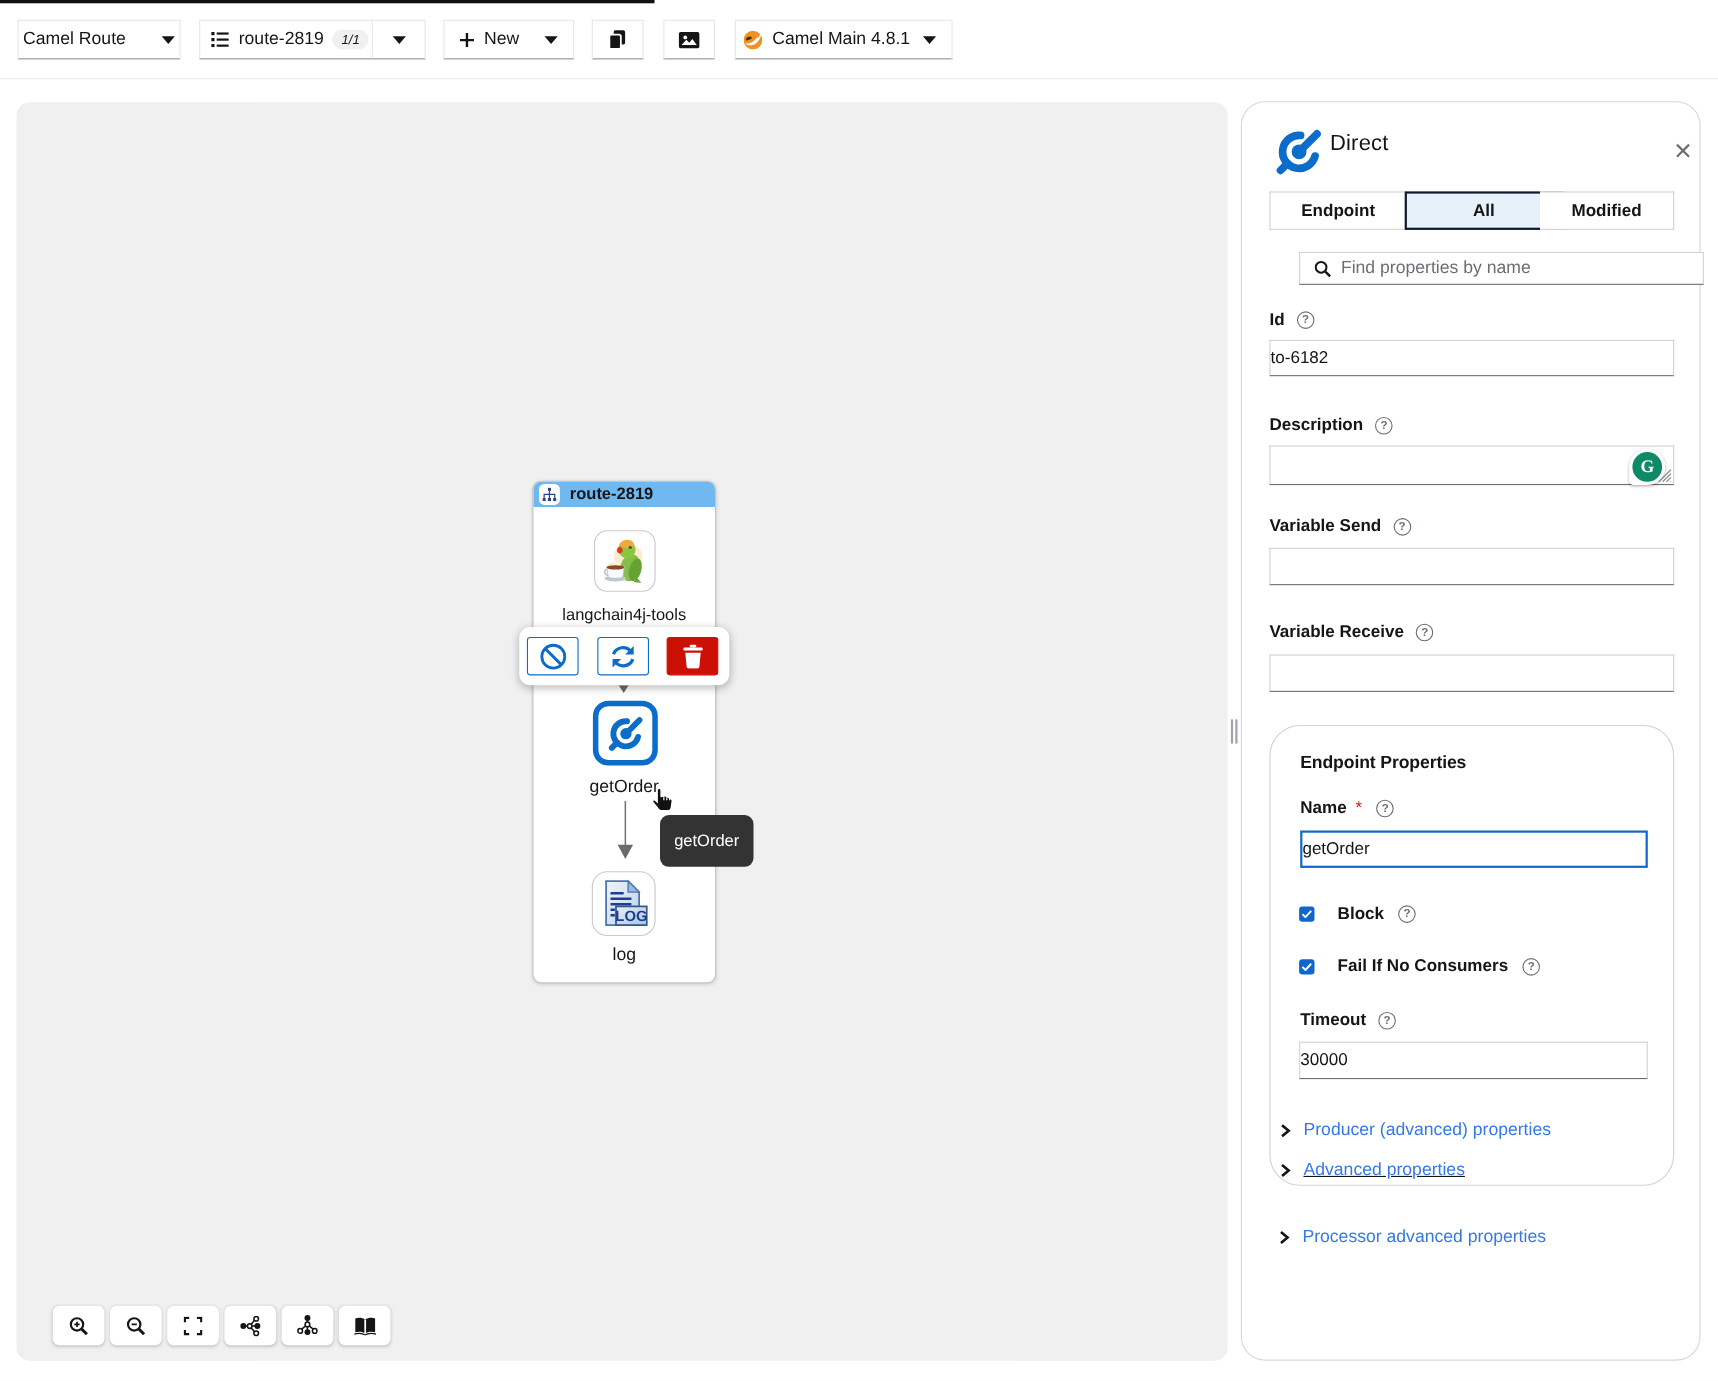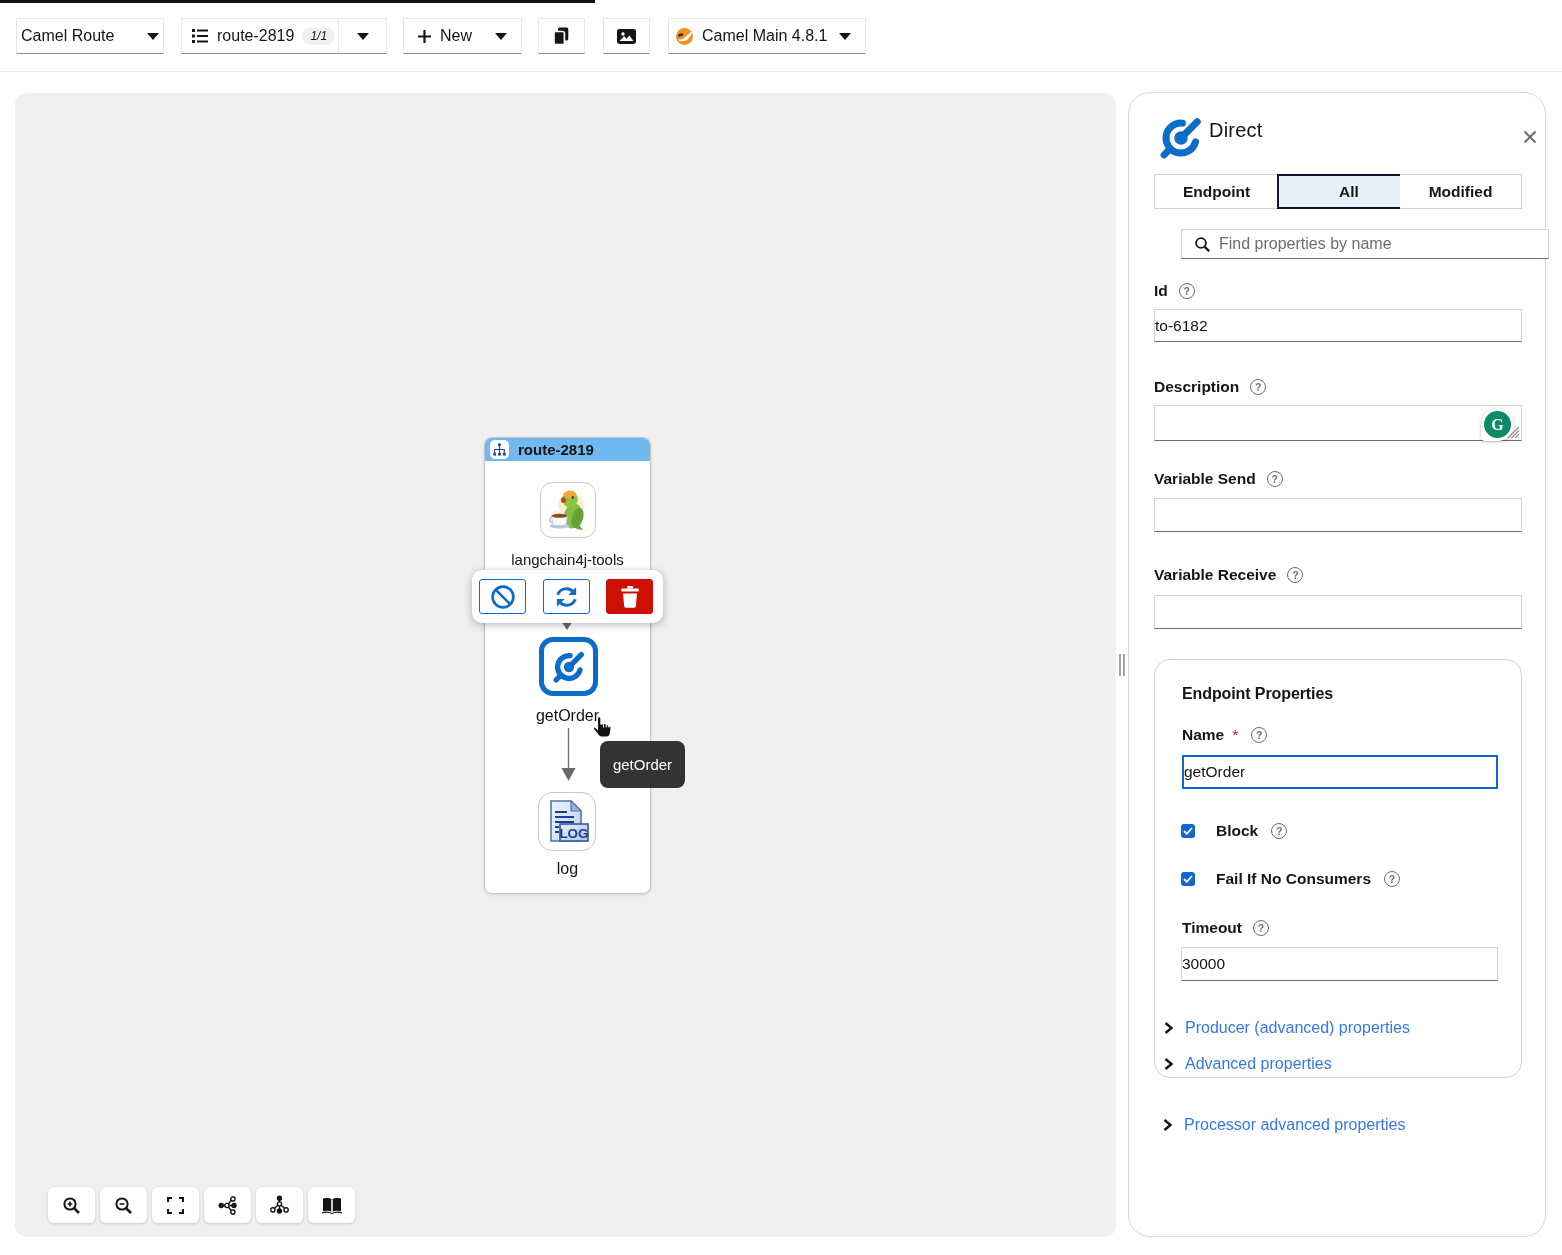--- a/index.html
+++ b/index.html
@@ -42,7 +42,7 @@
 .help { width:16px; height:16px; border:1.6px solid #6a6e73; border-radius:50%; color:#6a6e73; font-size:10.5px; font-weight:700; display:inline-flex; align-items:center; justify-content:center; }
 .pfinput { background:#fff; border:1px solid #d2d2d2; border-bottom:1px solid #6a6e73; font-size:15.5px; color:#151515; display:flex; align-items:center; }
 .plink { color:#3578e5; font-size:16px; }
-#epcard { left:25px; top:566px; width:368px; height:419px; border:1px solid #d2d2d2; border-radius:16px; background:#fff; }
+#epcard { left:25px; top:566px; width:368px; height:419px; border:1px solid #d2d2d2; border-radius:28px; background:#fff; }
 .cb { width:14px; height:14px; background:#0f66cc; border-radius:3px; display:inline-flex; align-items:center; justify-content:center; }
 .cblabel { font-weight:700; font-size:15.5px; margin-left:21px; margin-right:13px; }
 .tab { top:81px; height:35px; background:#fff; border:1px solid #d2d2d2; font-weight:700; font-size:15.5px; display:flex; align-items:center; justify-content:center; }

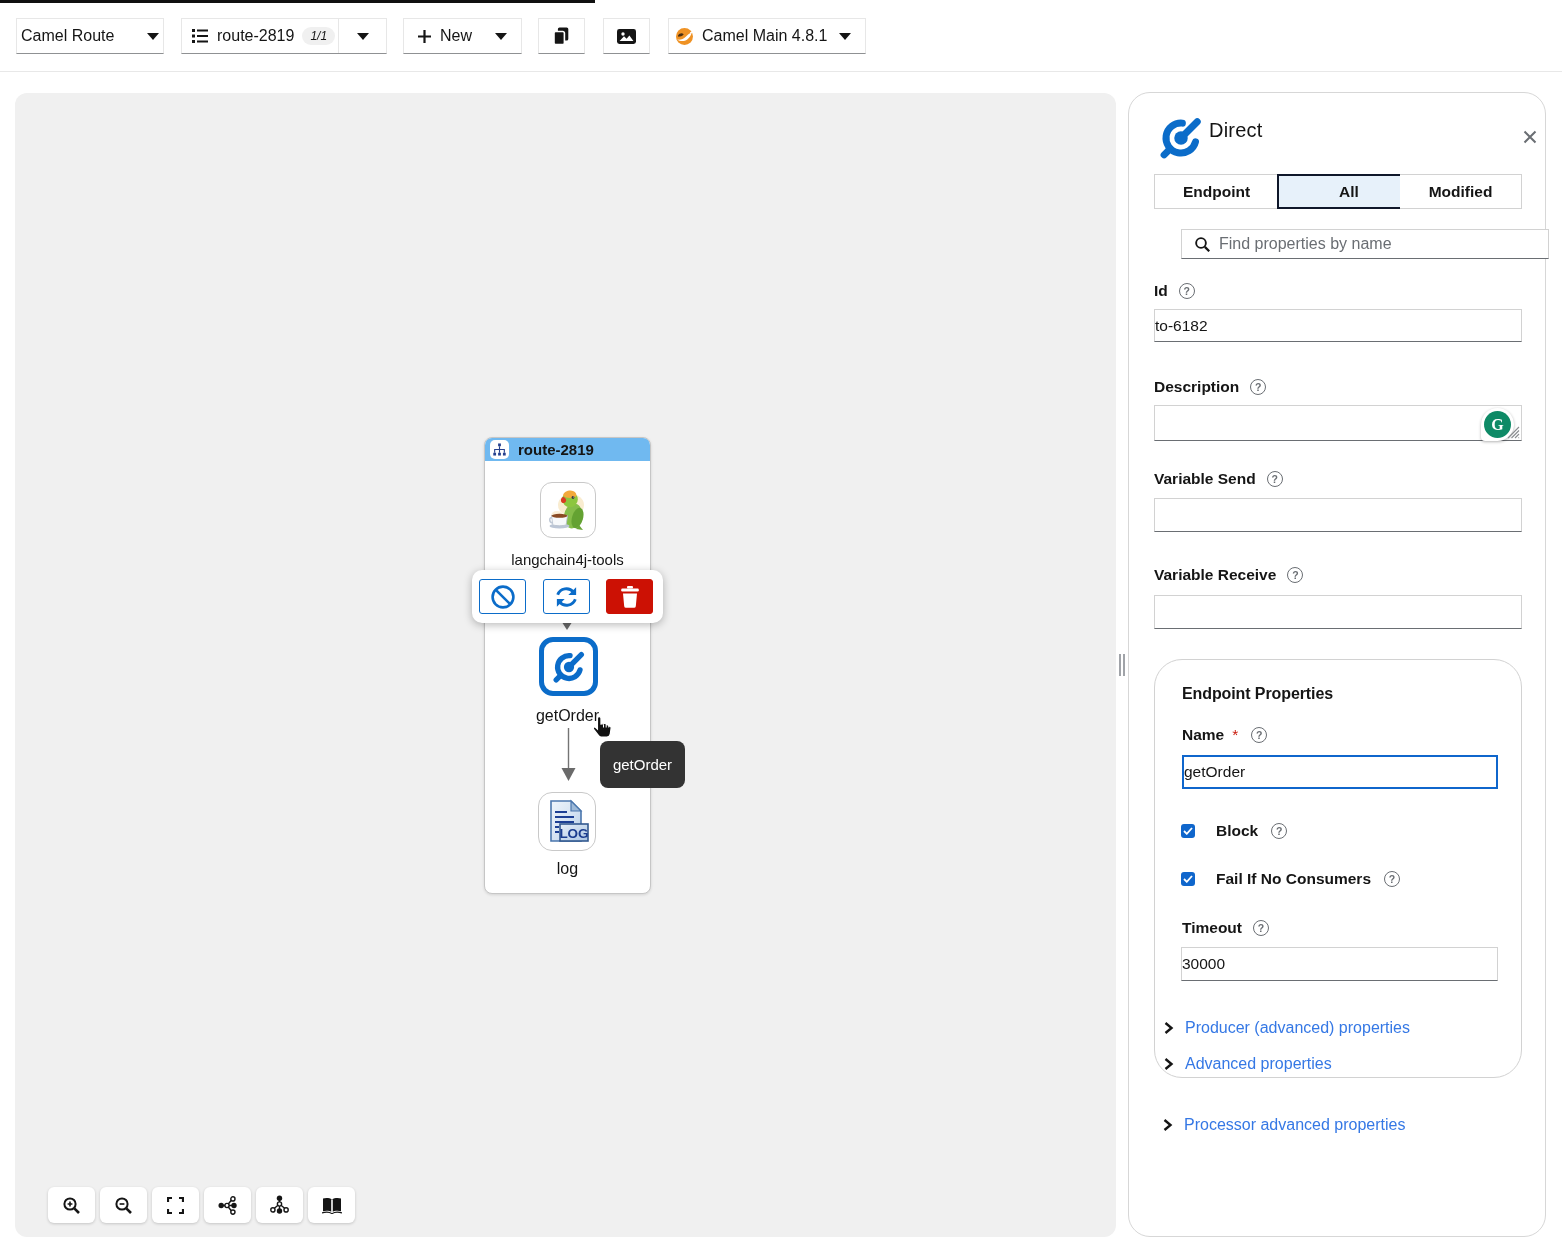--- a/index.html
+++ b/index.html
@@ -342,7 +342,7 @@
           </svg>
         <span class="plink" style="margin-left:11px;">Producer (advanced) properties</span>
       </div>
-      <div class="abs" style="left:8px; top:395px; display:flex; align-items:center;">
+      <div class="abs" style="left:8px; top:395px; display:flex; align-items:center;text-decoration:underline;">
         <svg width="11" height="14" viewBox="0 0 11 14">
             <path d="M2.5 2 L8.5 7 L2.5 12" stroke="#151515" stroke-width="2.4" fill="none"></path>
           </svg>

